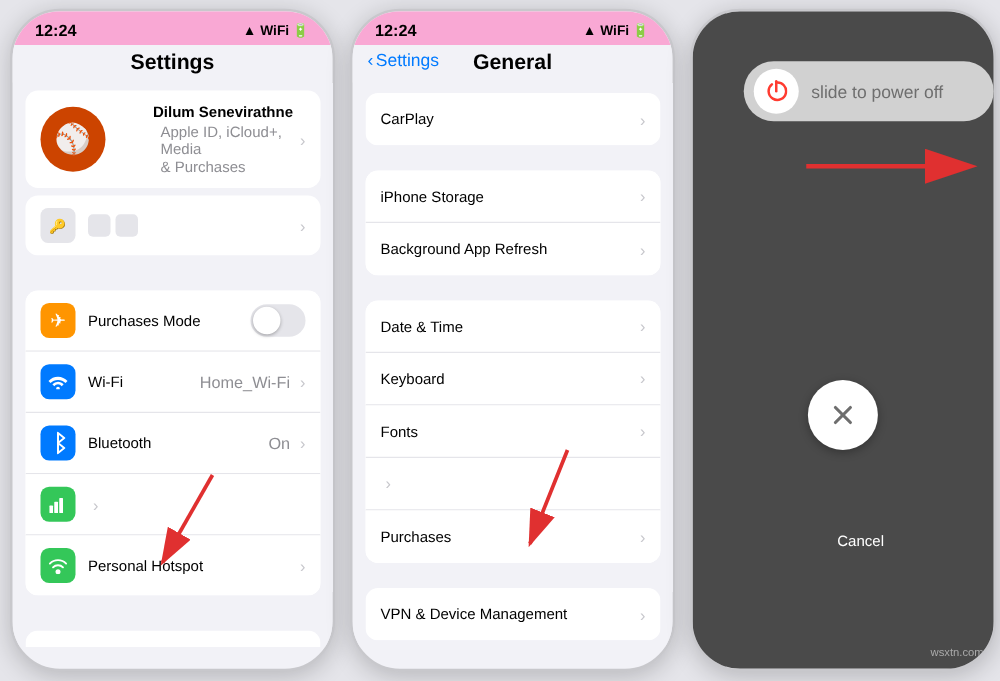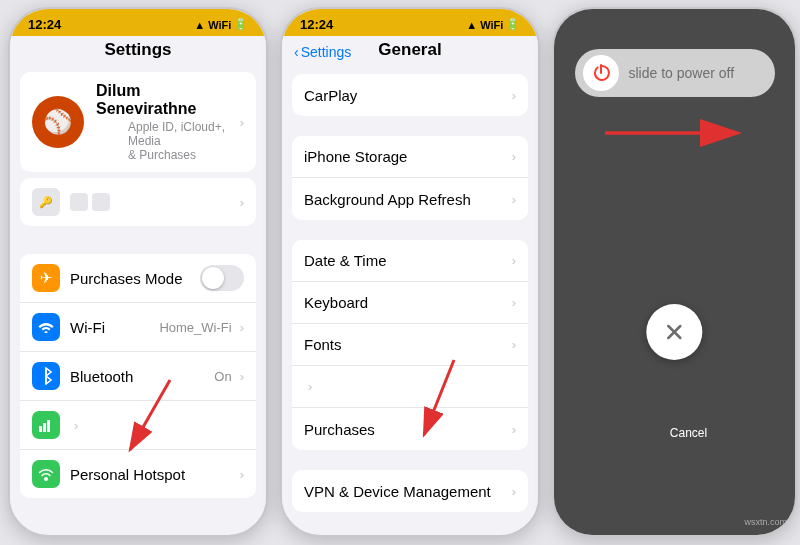--- a/index.html
+++ b/index.html
@@ -47,7 +47,7 @@
       justify-content: space-between;
       align-items: center;
       padding: 8px 18px 4px 18px;
-      background: #eab308;
+      background: #f9a8d4;
       font-size: 12px;
       font-weight: 600;
     }

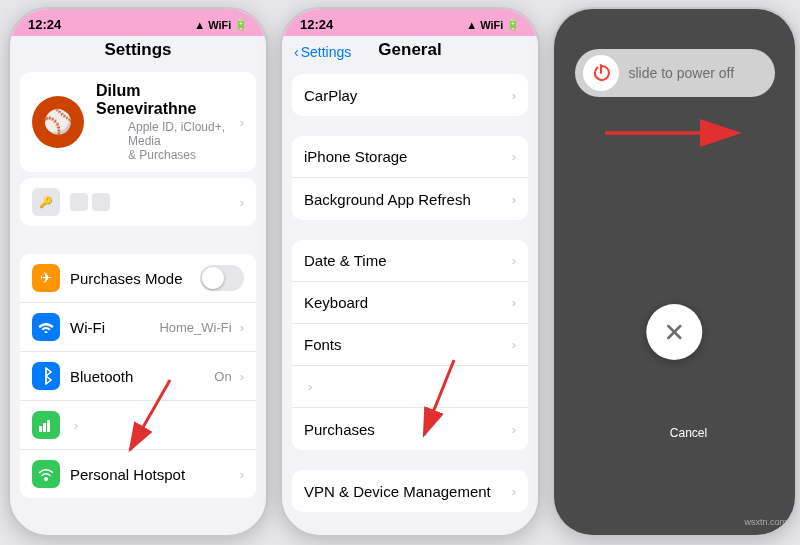--- a/index.html
+++ b/index.html
@@ -64,7 +64,7 @@
     
     .nav-bar {
       display: flex;
-      align-items: flex-end;
+      align-items: flex-start;
       justify-content: center;
       padding: 4px 12px 6px;
       background: #f2f2f7;

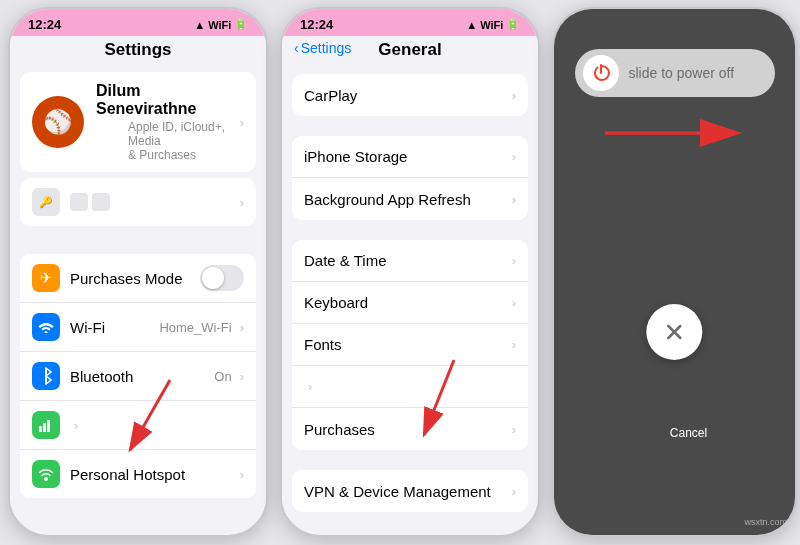--- a/index.html
+++ b/index.html
@@ -203,7 +203,7 @@
       height: 100%;
       display: flex;
       flex-direction: column;
-      align-items: center;
+      align-items: flex-end;
       padding-top: 40px;
     }
 

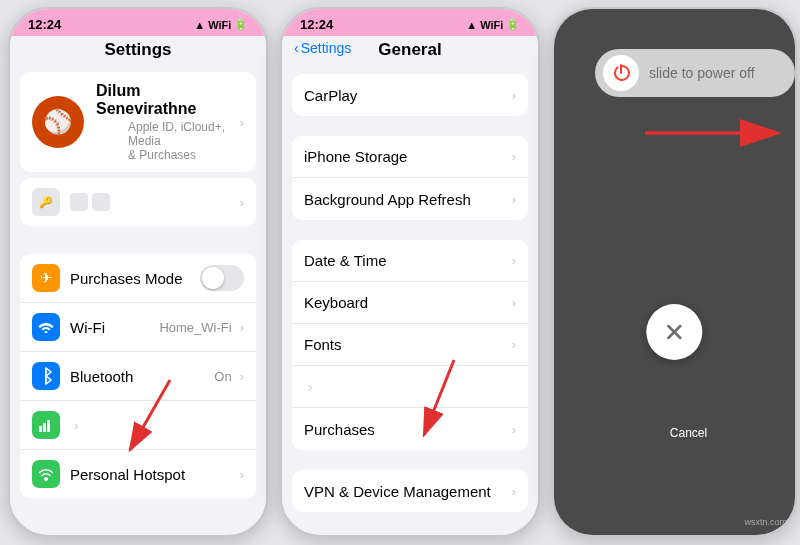--- a/index.html
+++ b/index.html
@@ -194,7 +194,7 @@
     }
 
     .profile-info { flex: 1; }
-    .profile-name { font-size: 16px; font-weight: 600; color: #000; }
+    .profile-name { font-size: 12px; font-weight: 600; color: #000; margin-left: 26px; }
     .profile-sub { font-size: 12px; color: #8e8e93; margin-top: 2px; margin-left: 32px; }
 
     

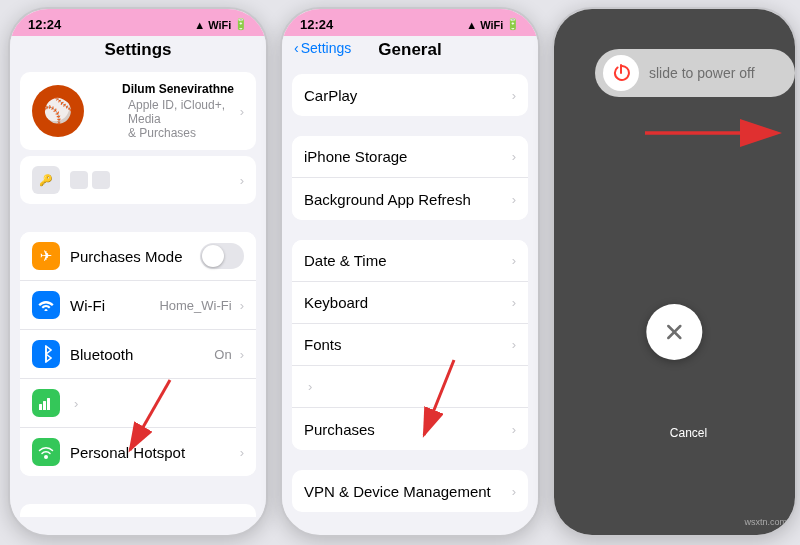--- a/index.html
+++ b/index.html
@@ -134,7 +134,7 @@
 
     .item-label {
       flex: 1;
-      font-size: 15px;
+      font-size: 12px;
       color: #000;
     }
 

